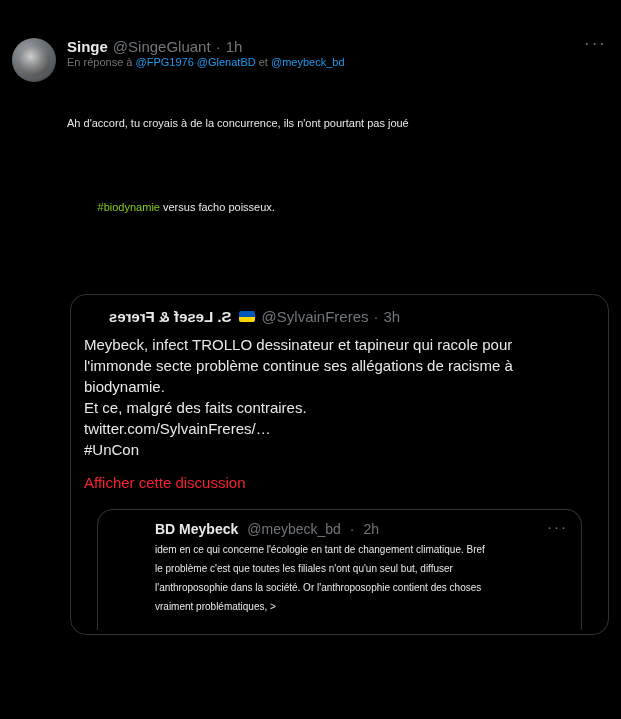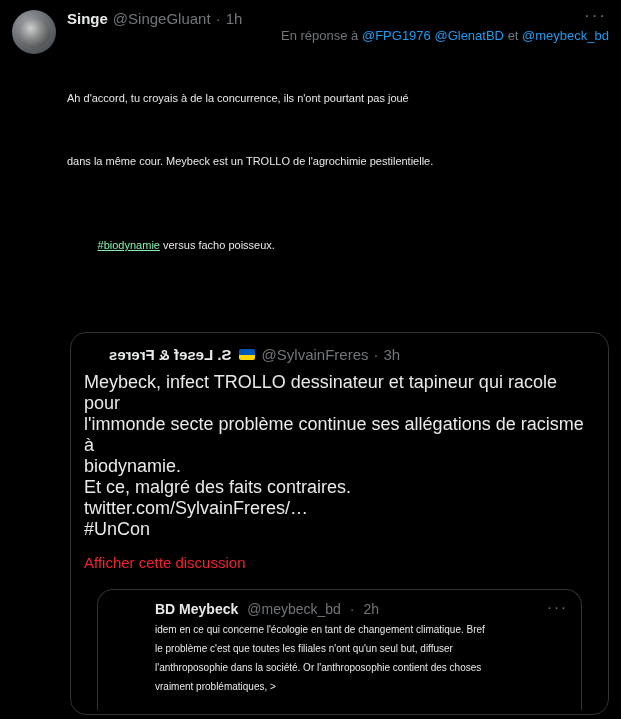--- a/index.html
+++ b/index.html
@@ -11,7 +11,7 @@
     font-family: "Liberation Sans", sans-serif;
     color: #e7e9ea;
   }
-  .app { width: 621px; height: 574px; position: relative; background: #000; }
+  .app { width: 621px; height: 574px; position: relative; background: #000; margin-top: 28px; }
 
   
   .tweet {

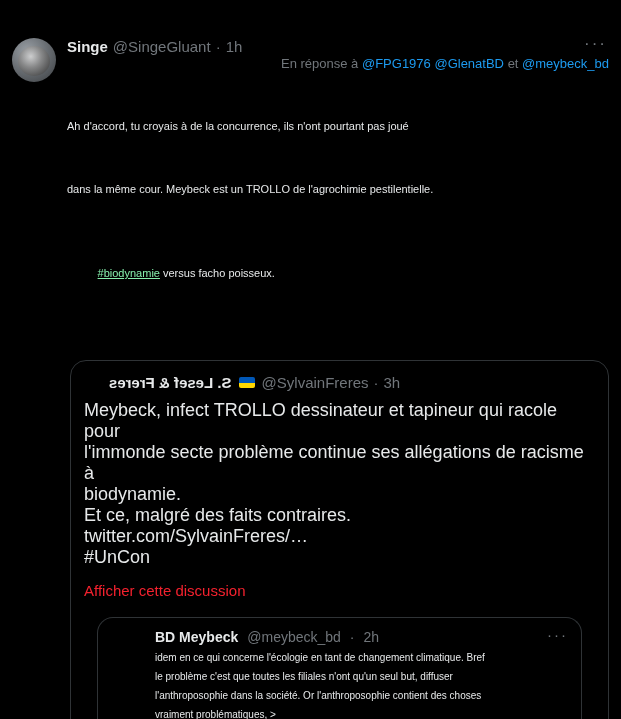--- a/index.html
+++ b/index.html
@@ -40,7 +40,7 @@
     margin-left: auto; color: #71767b; font-size: 17px; line-height: 10px;
     letter-spacing: 2px; padding: 0 2px 6px 2px; cursor: pointer;
   }
-  .reply-line { font-size: 13px; color: #71767b; margin-top: 1px; text-align: right; }
+  .reply-line { font-size: 11px; color: #71767b; margin-top: 1px; }
   .link { color: #1d9bf0; }
   .hash { color: #86efac; text-decoration: underline; }
   .text {

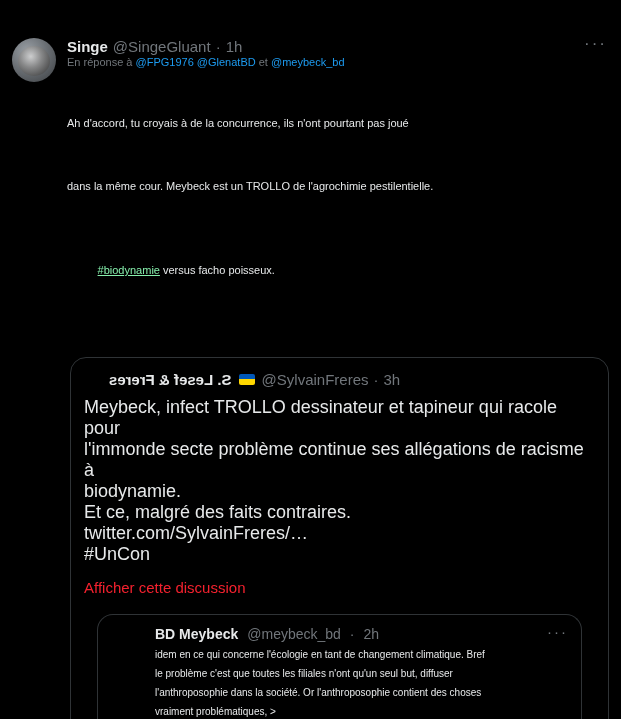--- a/index.html
+++ b/index.html
@@ -124,7 +124,6 @@
       </div>
       <div class="text">
         <div>Ah d'accord, tu croyais à de la concurrence, ils n'ont pourtant pas joué</div>
-        <div>dans la même cour. Meybeck est un TROLLO de l'agrochimie pestilentielle.</div>
         <div>
           <span class="hash">#biodynamie</span><span> versus facho poisseux.</span>
         </div>

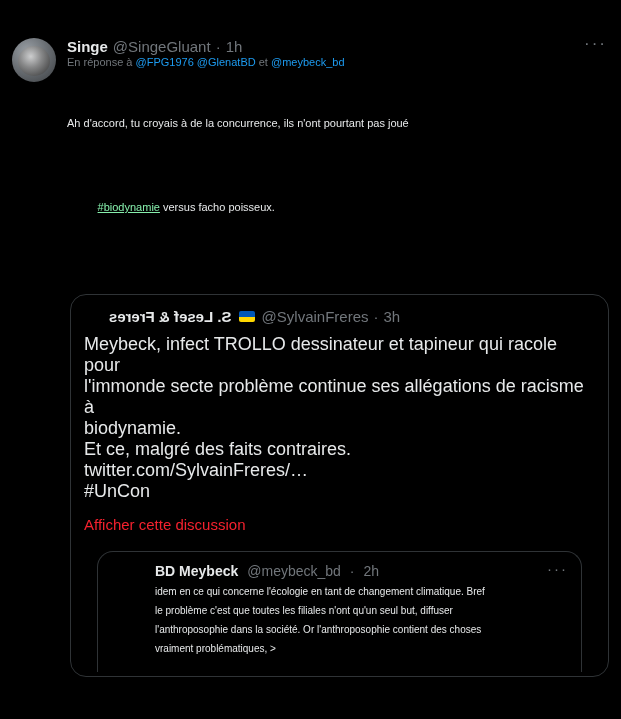--- a/index.html
+++ b/index.html
@@ -42,7 +42,7 @@
   }
   .reply-line { font-size: 11px; color: #71767b; margin-top: 1px; }
   .link { color: #1d9bf0; }
-  .hash { color: #86efac; text-decoration: underline; }
+  .hash { color: #84cc16; }
   .text {
     font-size: 11px; line-height: 21px; color: #e7e9ea; margin-top: 3px;
     white-space: pre-wrap;

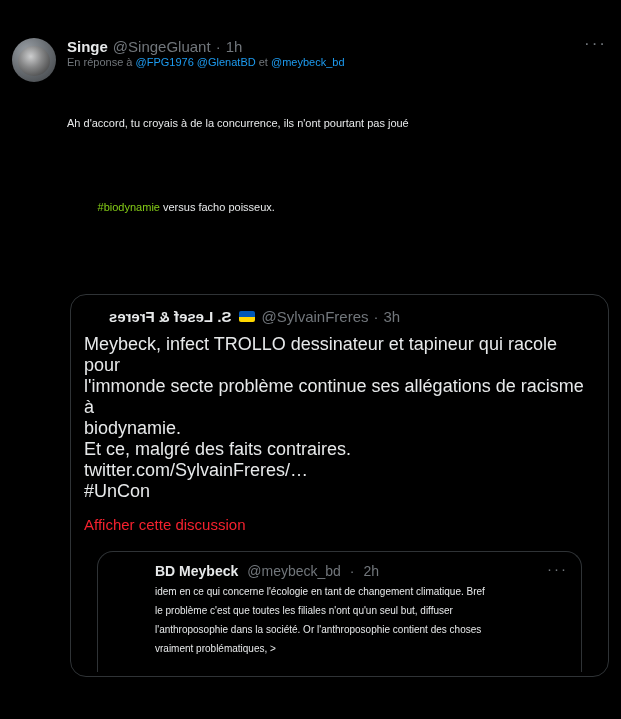--- a/index.html
+++ b/index.html
@@ -70,7 +70,7 @@
     background: linear-gradient(#0057b7 50%, #ffd700 50%);
     border-radius: 2px; vertical-align: -1px; margin: 0 2px;
   }
-  .q-text { font-size: 18px; line-height: 21px; margin-top: 8px; color: #e7e9ea; }
+  .q-text { font-size: 15px; line-height: 21px; margin-top: 8px; color: #e7e9ea; }
   .show-thread {
     color: #f4212e; font-size: 15px; margin-top: 14px; display: block; cursor: pointer;
   }

